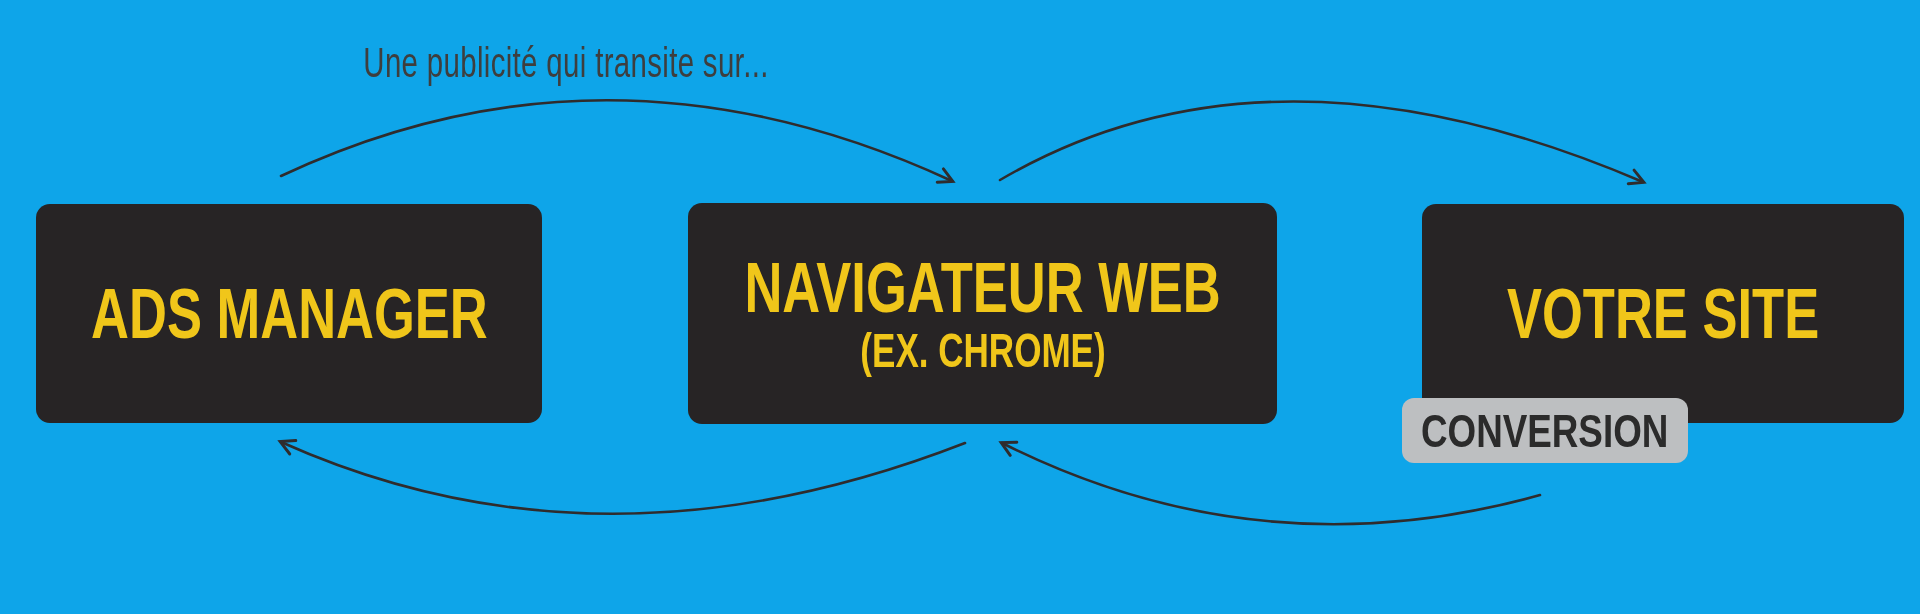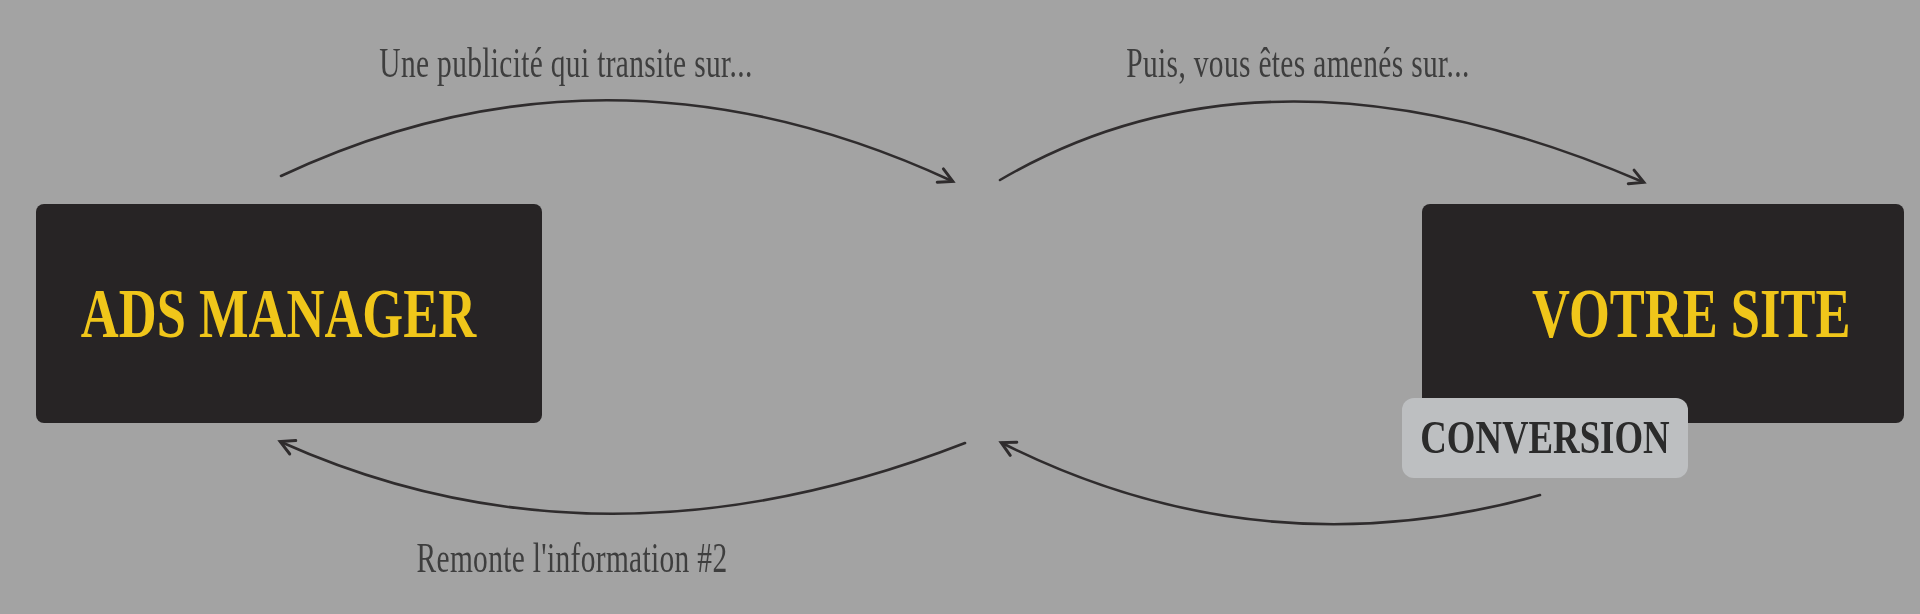--- a/index.html
+++ b/index.html
@@ -11,9 +11,8 @@
     position: relative;
     width: 1920px;
     height: 614px;
-    background: #a3a3a3;
+    background: #0ea5e9;
     overflow: hidden;
-    font-family: Liberation Serif, serif;
   }
   svg.arrows {
     position: absolute;

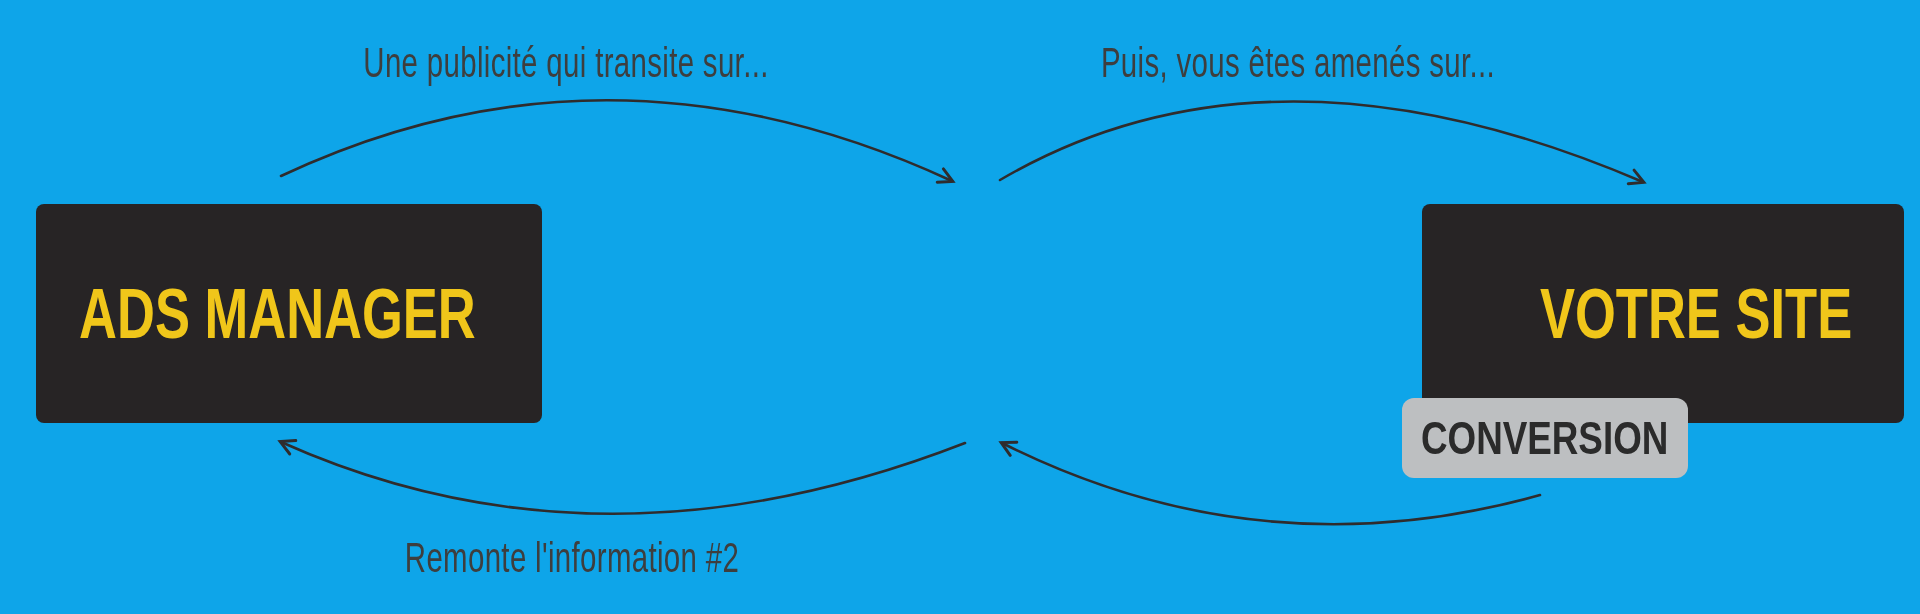--- a/index.html
+++ b/index.html
@@ -118,9 +118,6 @@
   <div class="edge-label label-top-left">
     <span class="squeeze">Une publicité qui transite sur...</span>
   </div>
-  <div class="edge-label label-top-right">
-    <span class="squeeze">Puis, vous êtes amenés sur...</span>
-  </div>
   <div class="edge-label label-bottom-left">
     <span class="squeeze">Remonte l'information #2</span>
   </div>

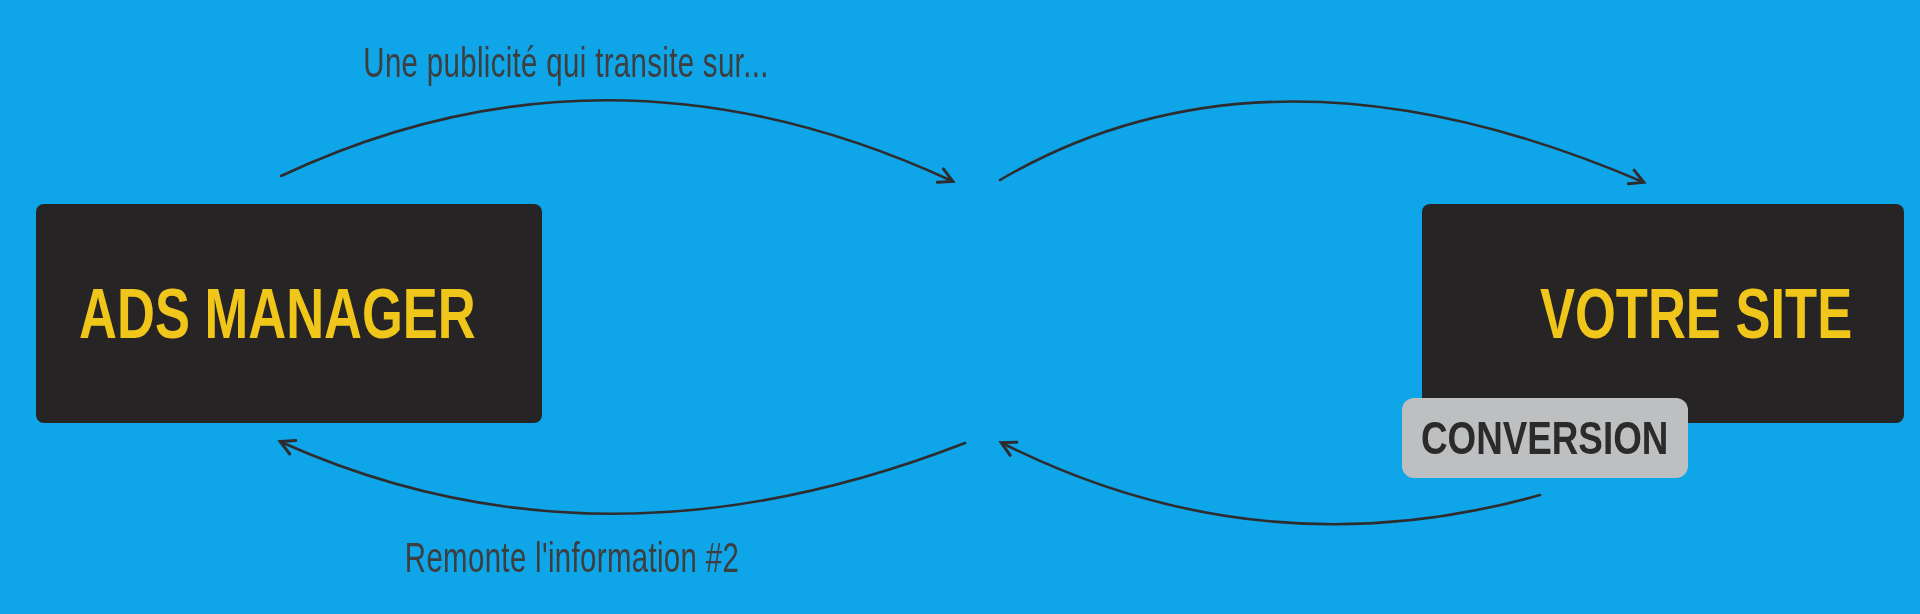--- a/index.html
+++ b/index.html
@@ -29,10 +29,10 @@
   .node {
     position: absolute;
     background: #272425;
-    border-radius: 8px;
+    border-radius: 14px;
     display: flex;
     flex-direction: column;
-    align-items: flex-end;
+    align-items: center;
     justify-content: center;
     gap: 4px;
     z-index: 1;

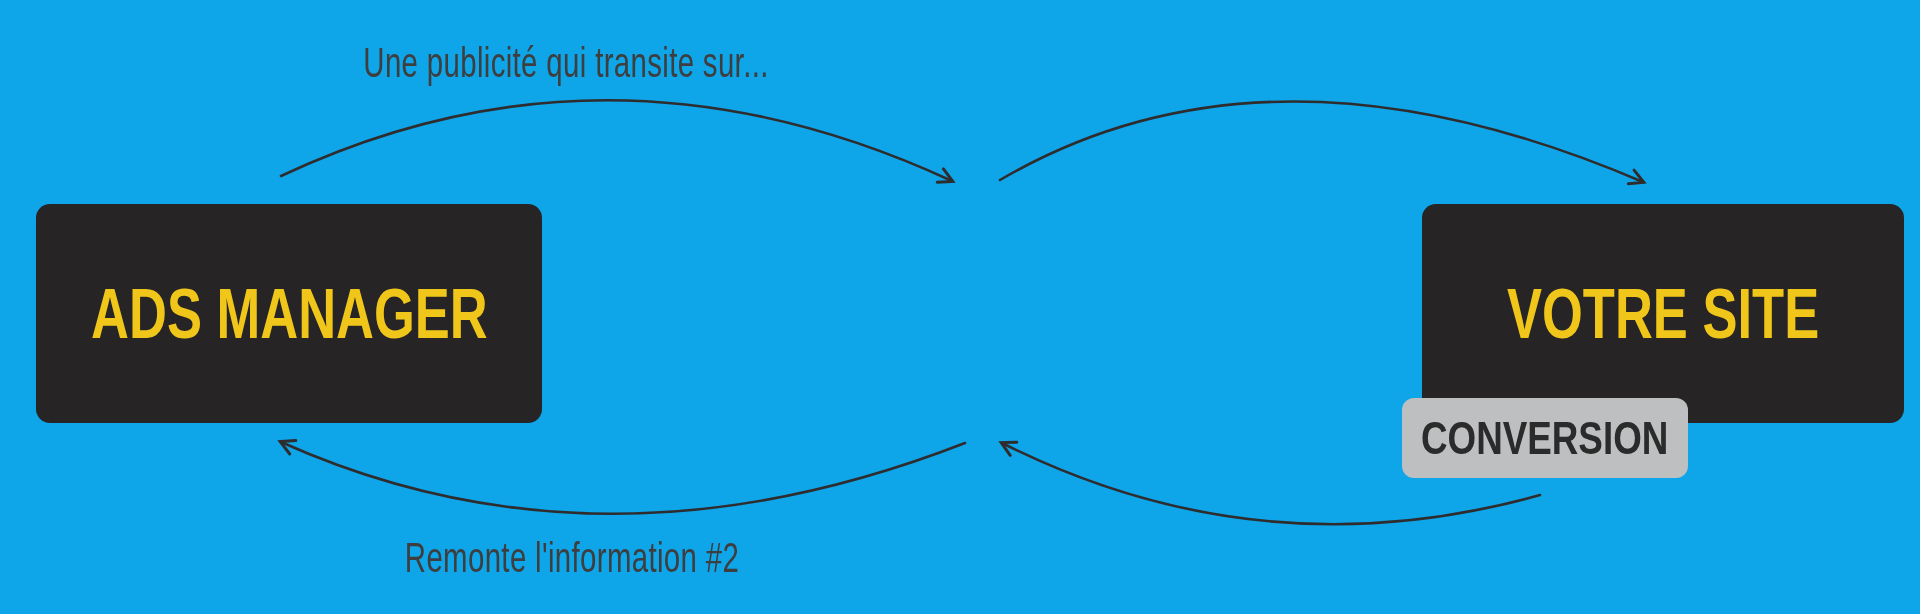--- a/index.html
+++ b/index.html
@@ -126,6 +126,10 @@
     <span class="node-title">ADS MANAGER</span>
   </div>
 
+  <div class="node node-browser">
+    <span class="node-title">NAVIGATEUR WEB</span>
+    <span class="node-subtitle">(EX. CHROME)</span>
+  </div>
 
   <div class="node node-site">
     <span class="node-title">VOTRE SITE</span>

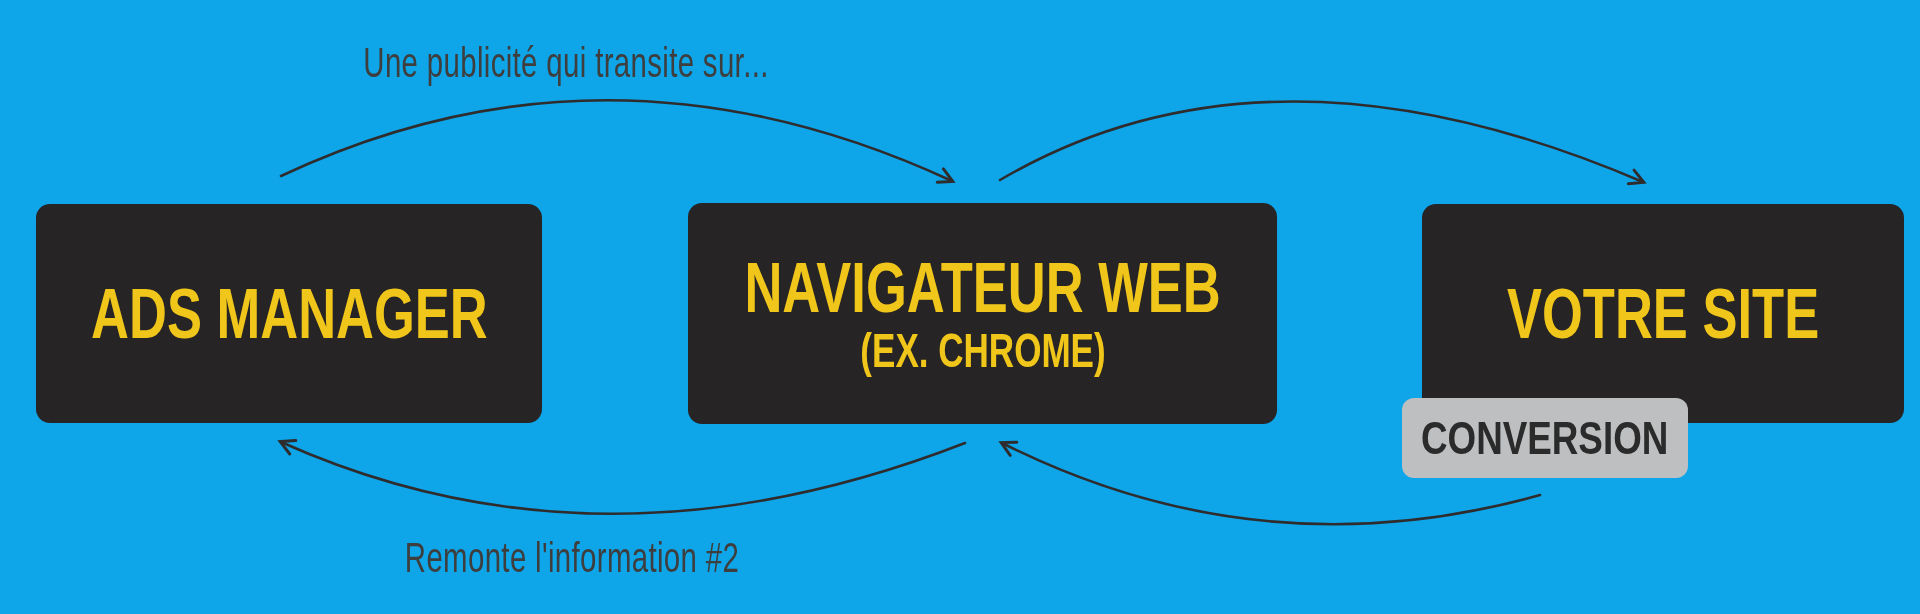--- a/index.html
+++ b/index.html
@@ -62,7 +62,7 @@
   .badge {
     position: absolute;
     left: 1402px; top: 398px;
-    width: 286px; height: 80px;
+    width: 286px; height: 65px;
     background: #bdbfc1;
     border-radius: 12px;
     display: flex;

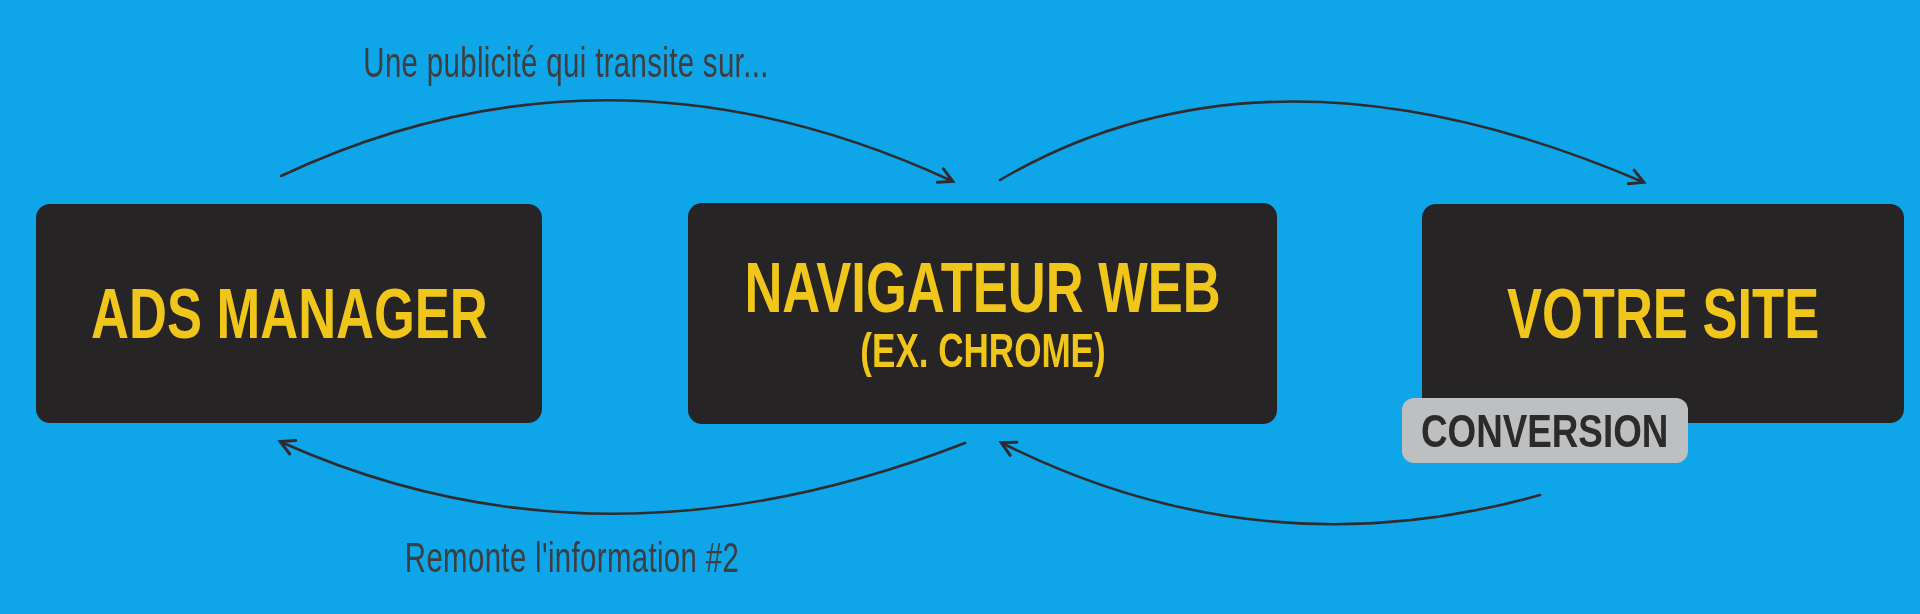--- a/index.html
+++ b/index.html
@@ -118,9 +118,6 @@
   <div class="edge-label label-top-left">
     <span class="squeeze">Une publicité qui transite sur...</span>
   </div>
-  <div class="edge-label label-bottom-left">
-    <span class="squeeze">Remonte l'information #2</span>
-  </div>
 
   <div class="node node-ads">
     <span class="node-title">ADS MANAGER</span>

